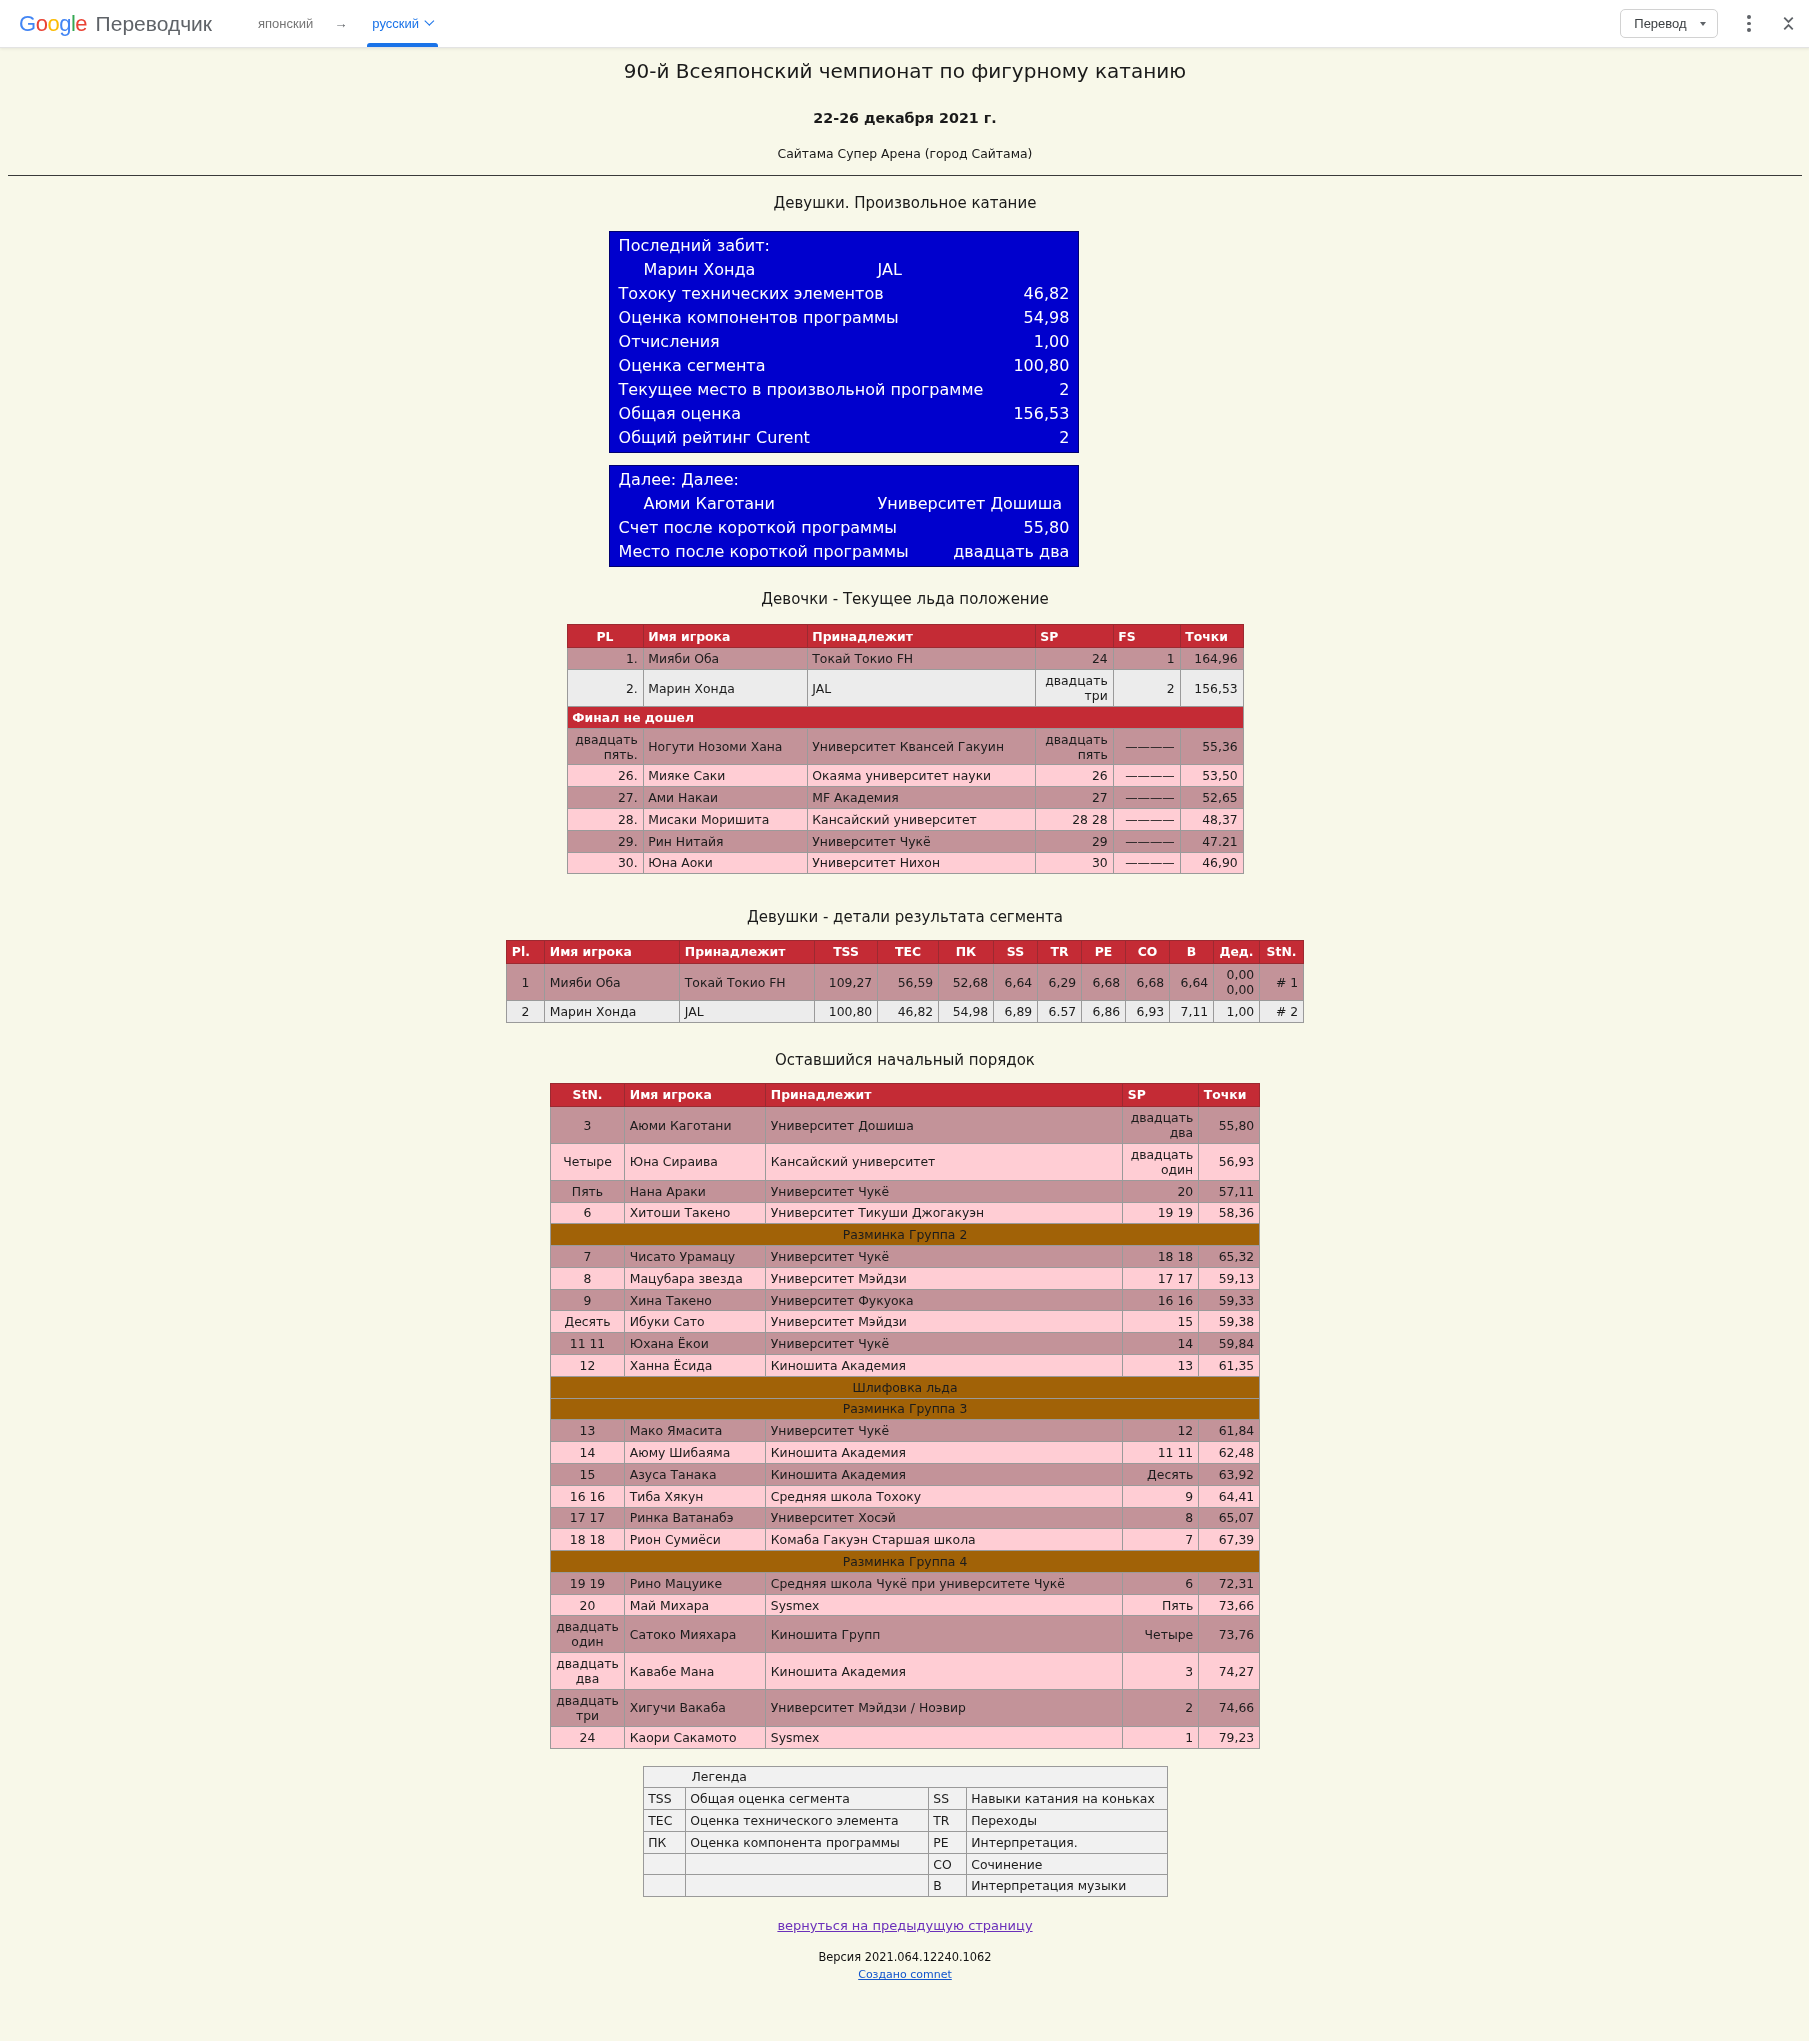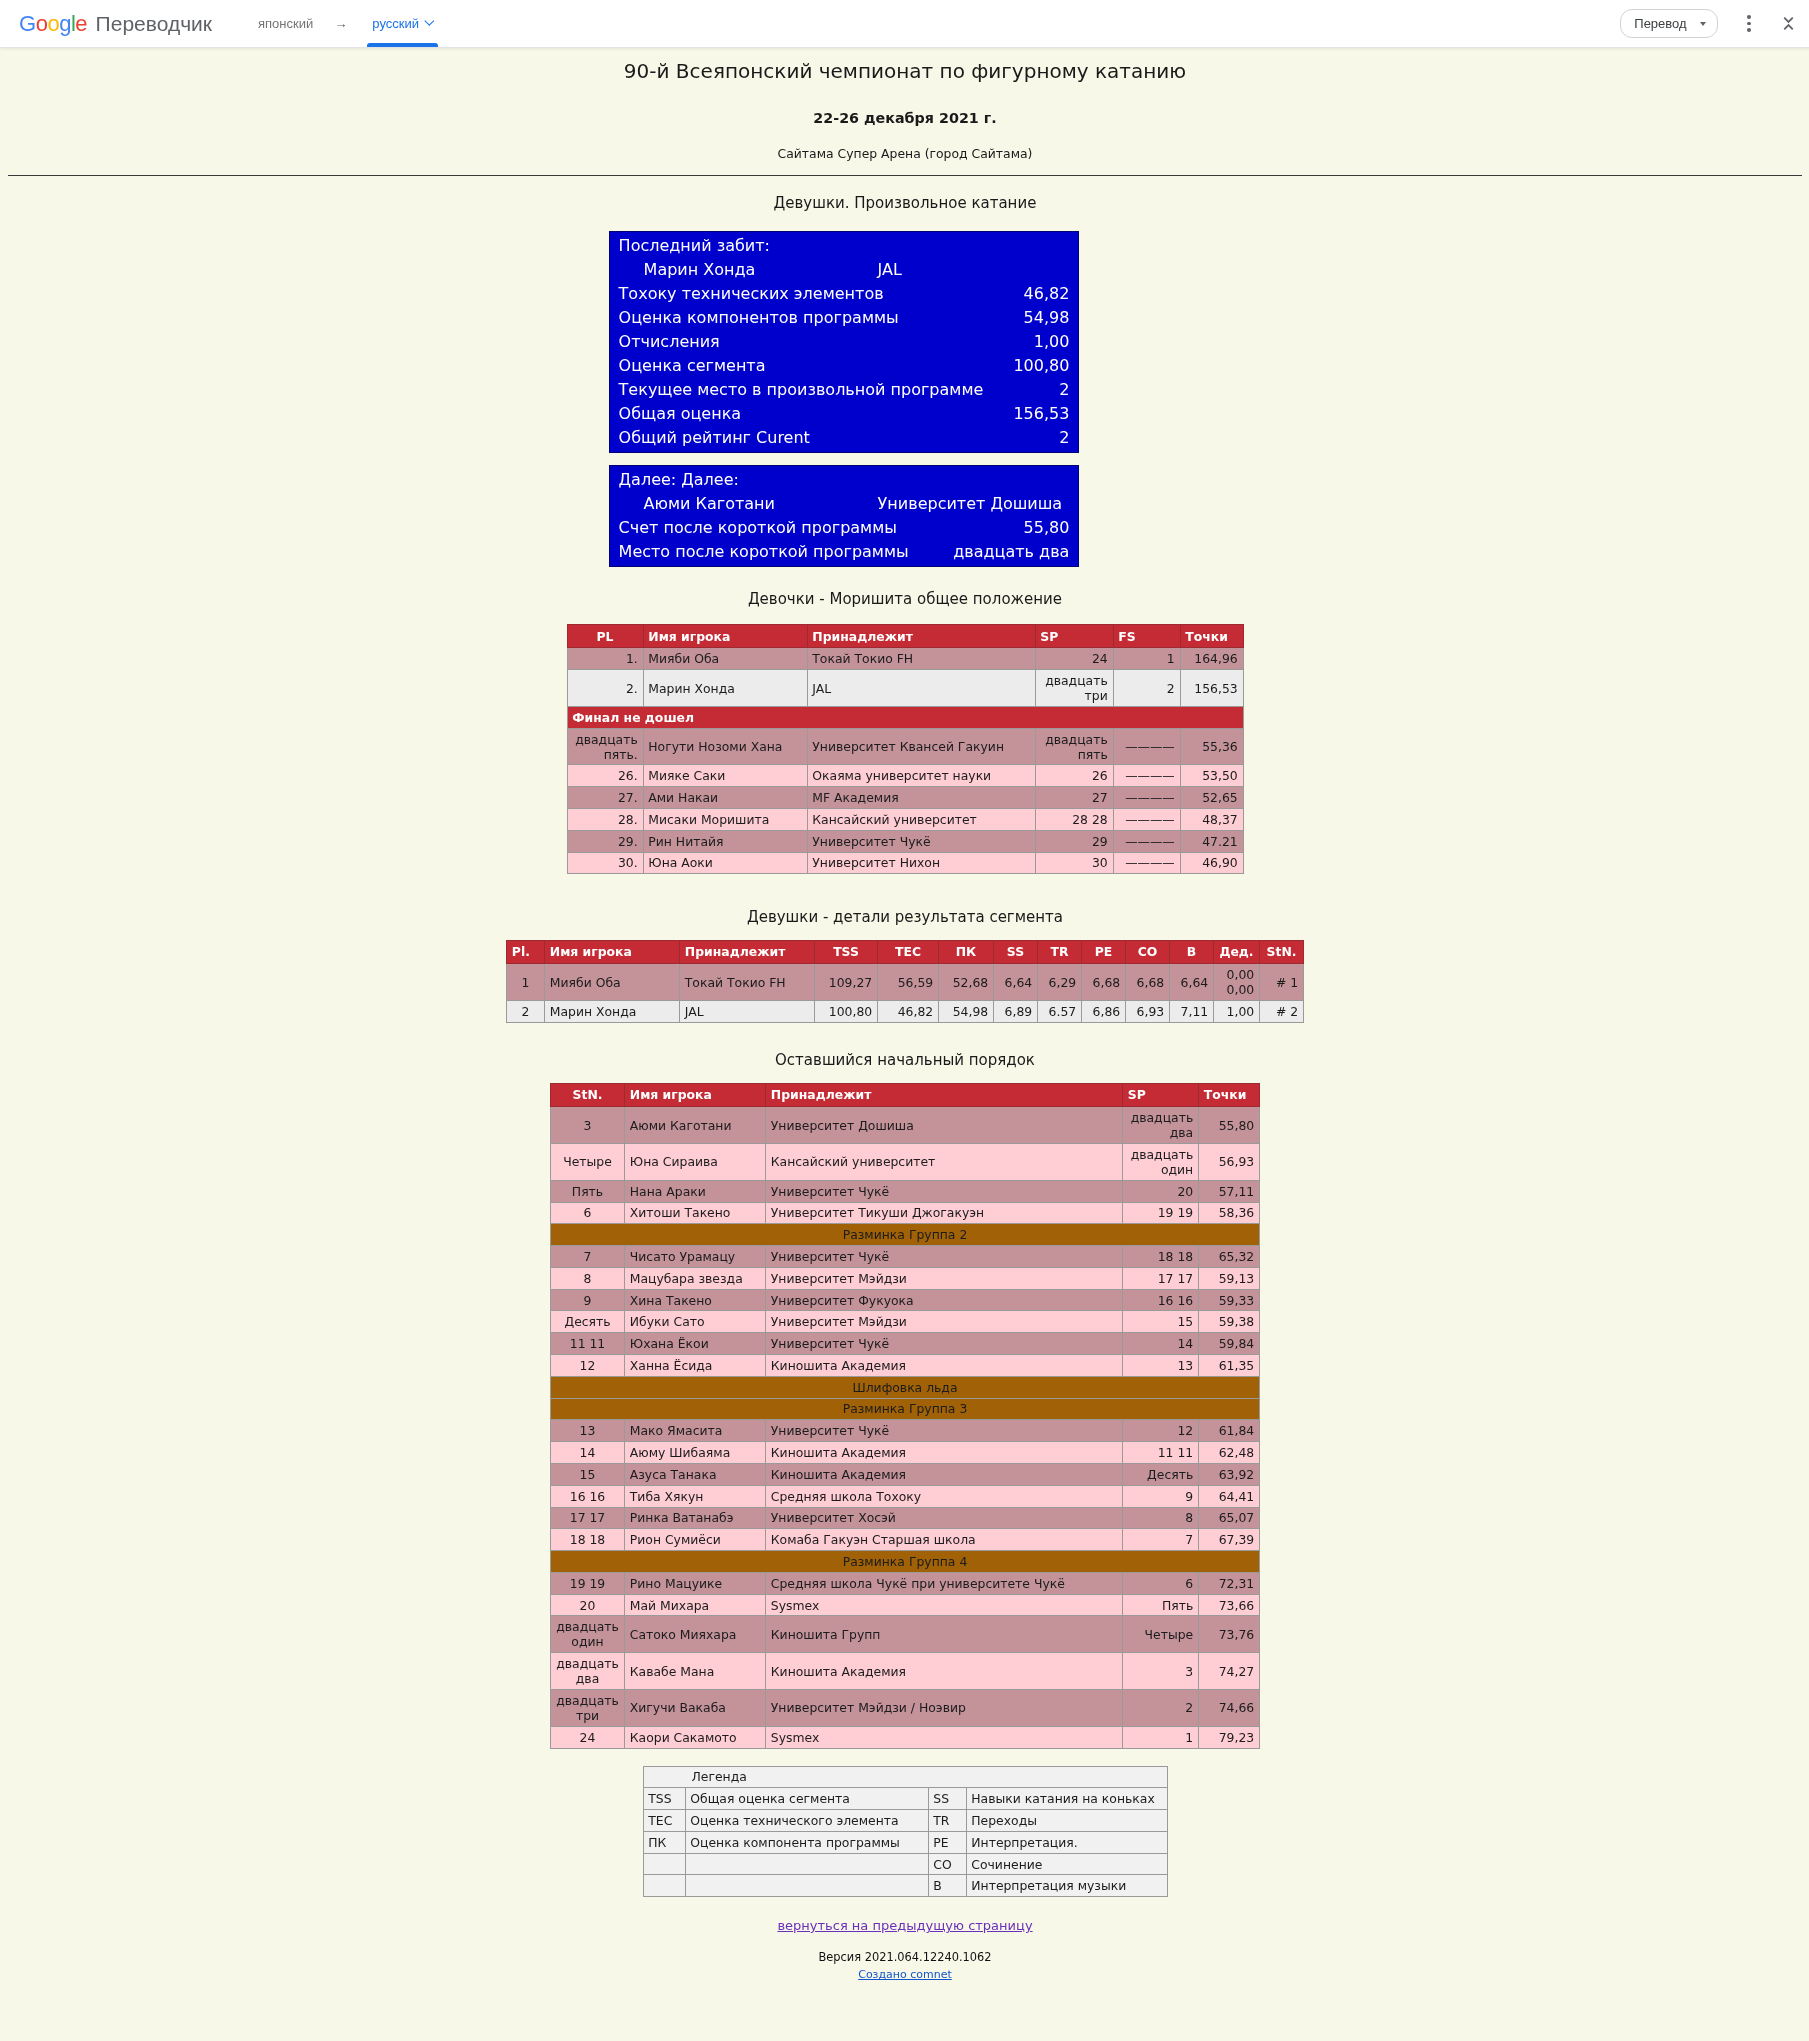--- a/index.html
+++ b/index.html
@@ -40,7 +40,7 @@
   .gt-right { margin-left:auto; display:flex; align-items:center; gap:25px; }
   .gt-btn {
     display:flex; align-items:center; gap:13.3px;
-    border:1px solid #d2d2d2; border-radius:12px; background:#fff;
+    border:1px solid #d2d2d2; border-radius:5px; background:#fff;
     padding:5.7px 11.4px 5.7px 13.3px; font-size:13px; color:#3c4043; cursor:pointer;
   }
   .caret-down { width:0; height:0; border-left:3.8px solid transparent; border-right:3.8px solid transparent; border-top:4.8px solid #5f6368; }

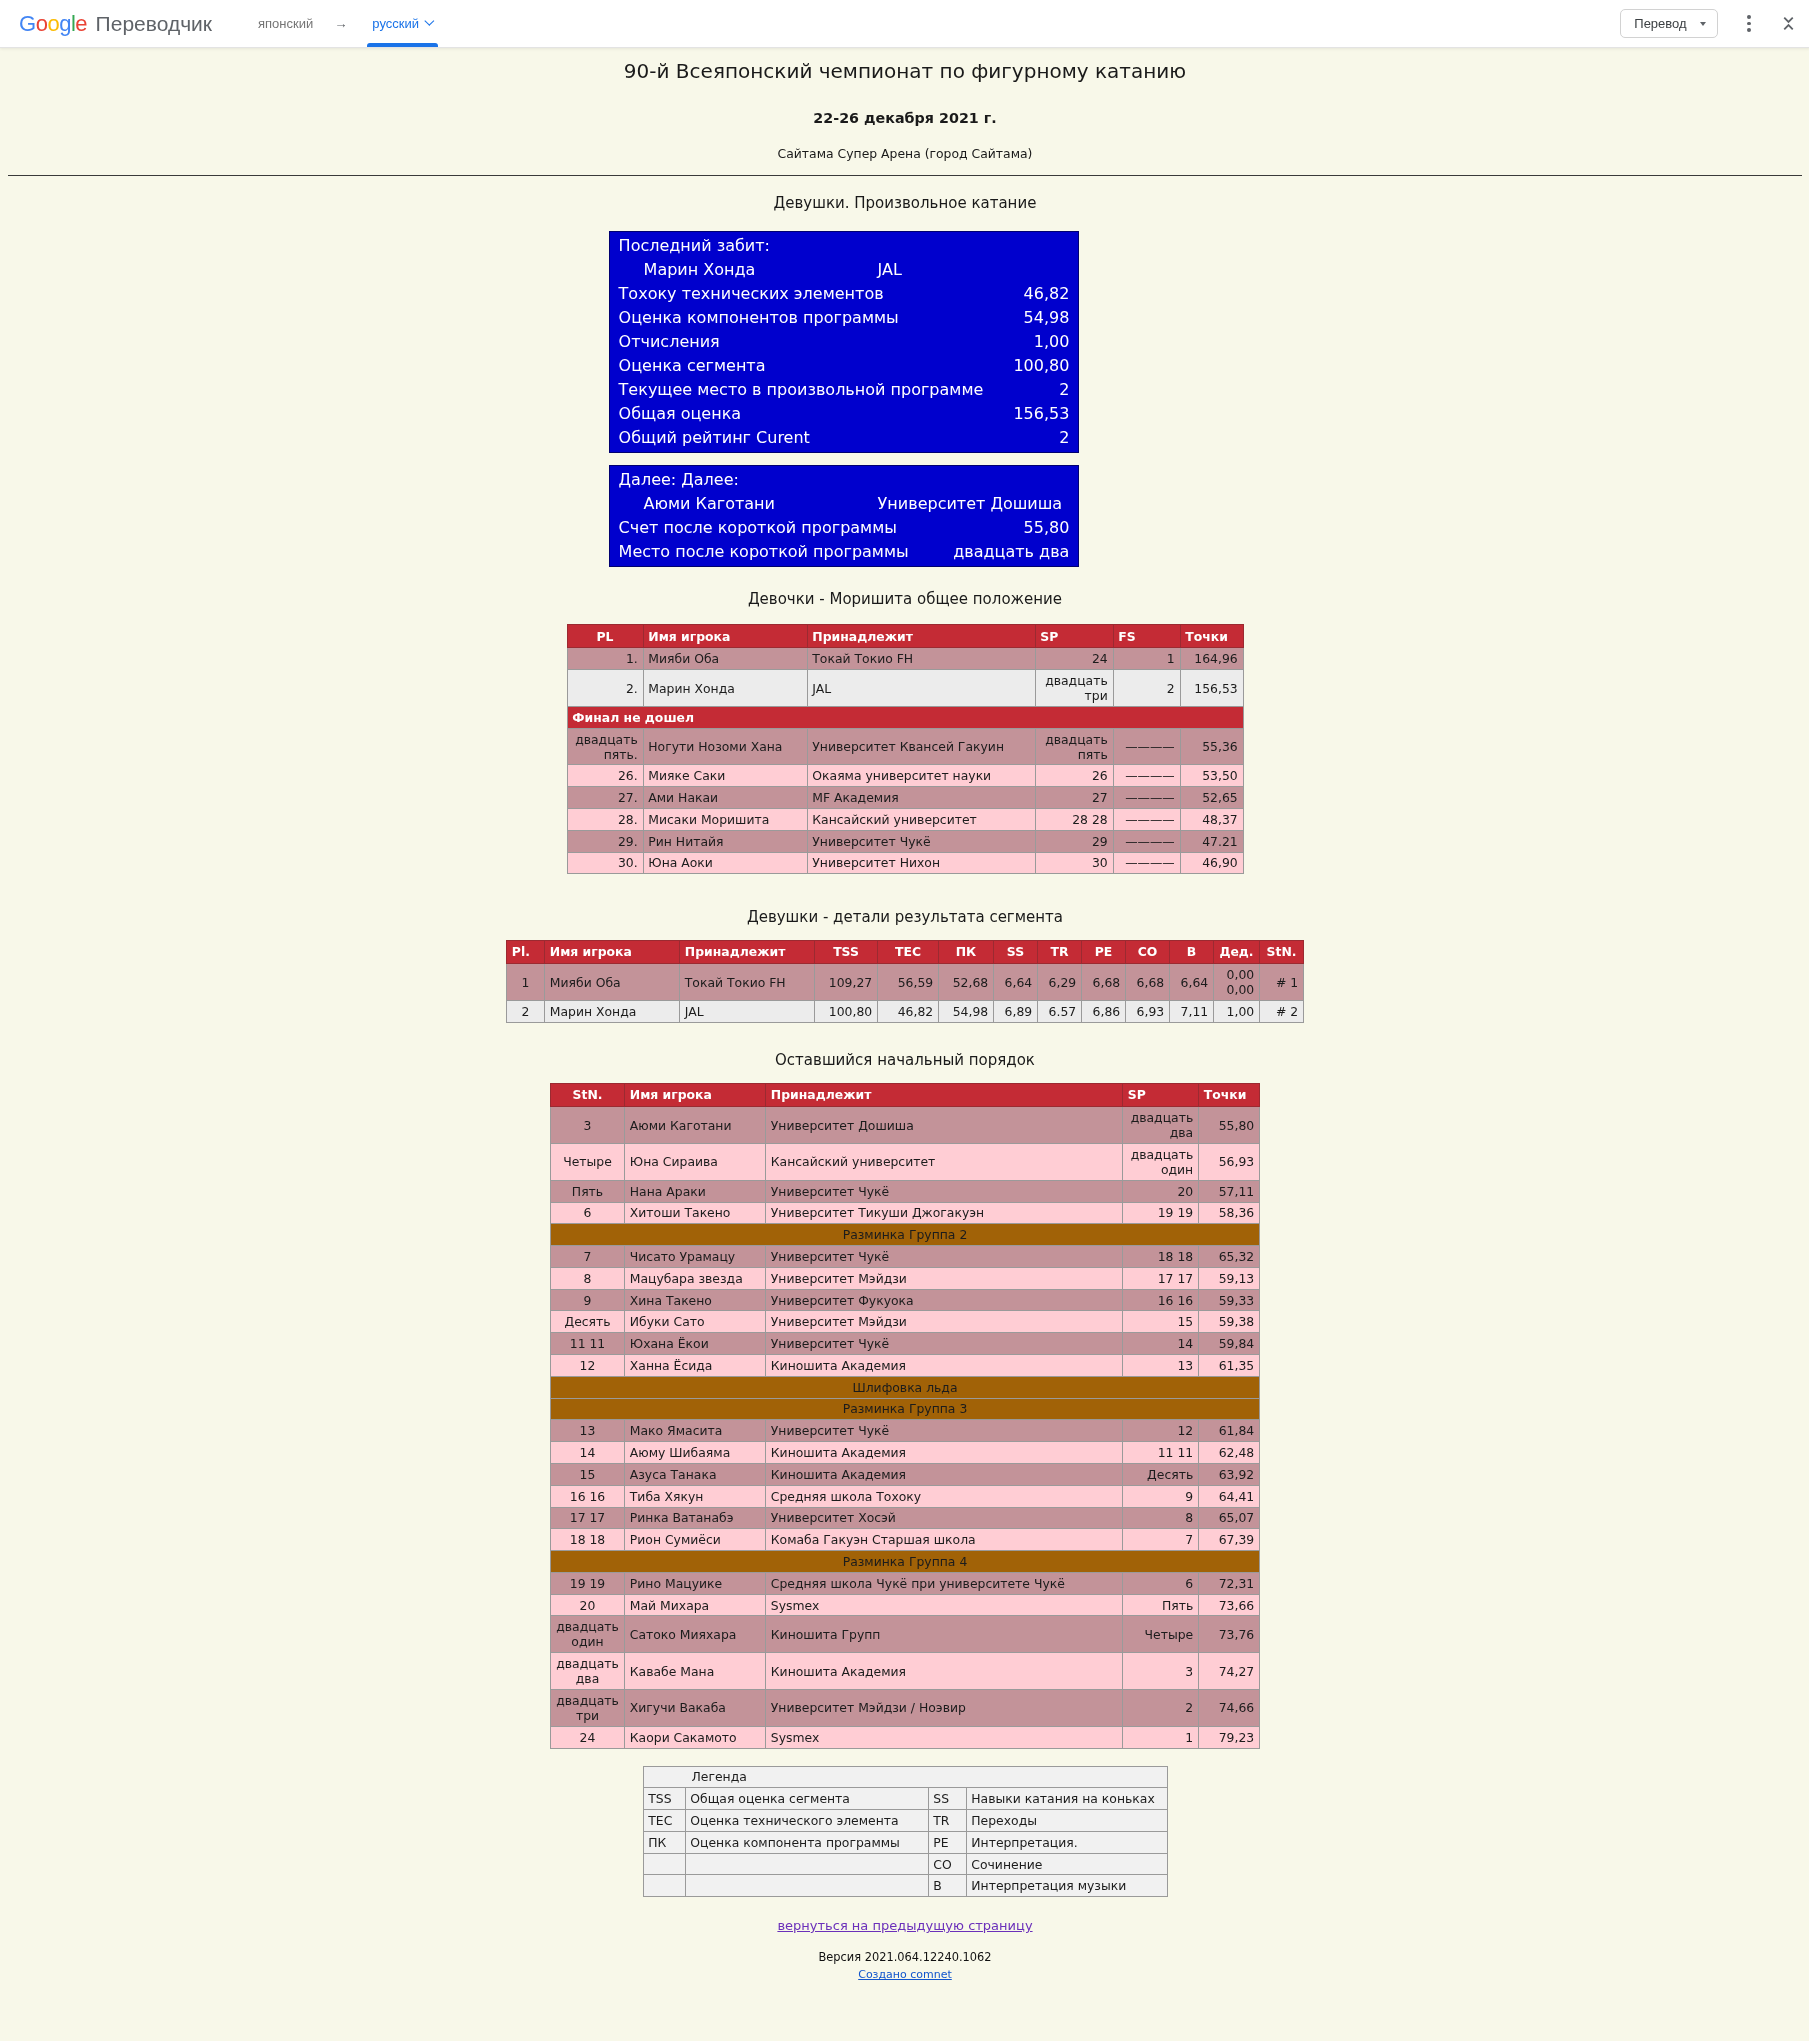--- a/index.html
+++ b/index.html
@@ -210,7 +210,7 @@
       </div>
   </section>
 
-  <div class="sec-h h-t1">Девочки - Моришита общее положение</div>
+  <div class="sec-h h-t1">Девочки - Текущее льда положение</div>
   <table class="tbl" id="standings-table">
       <colgroup>
         <col style="width: 76px;">

